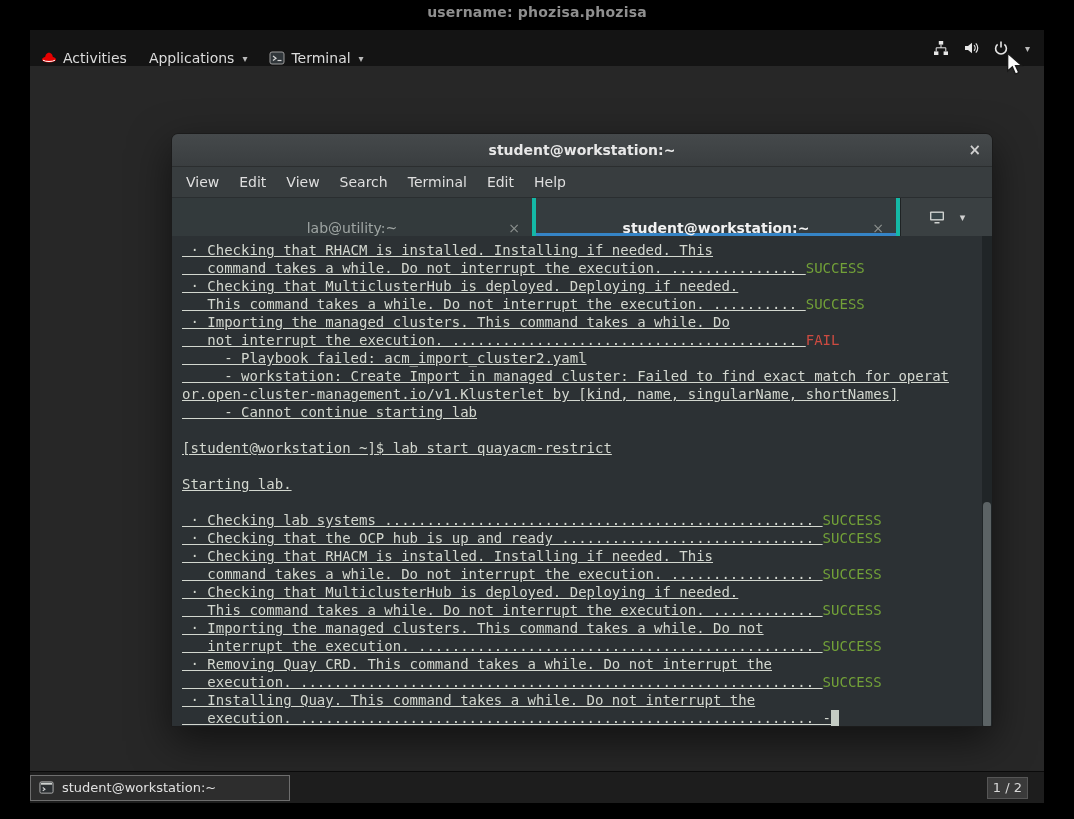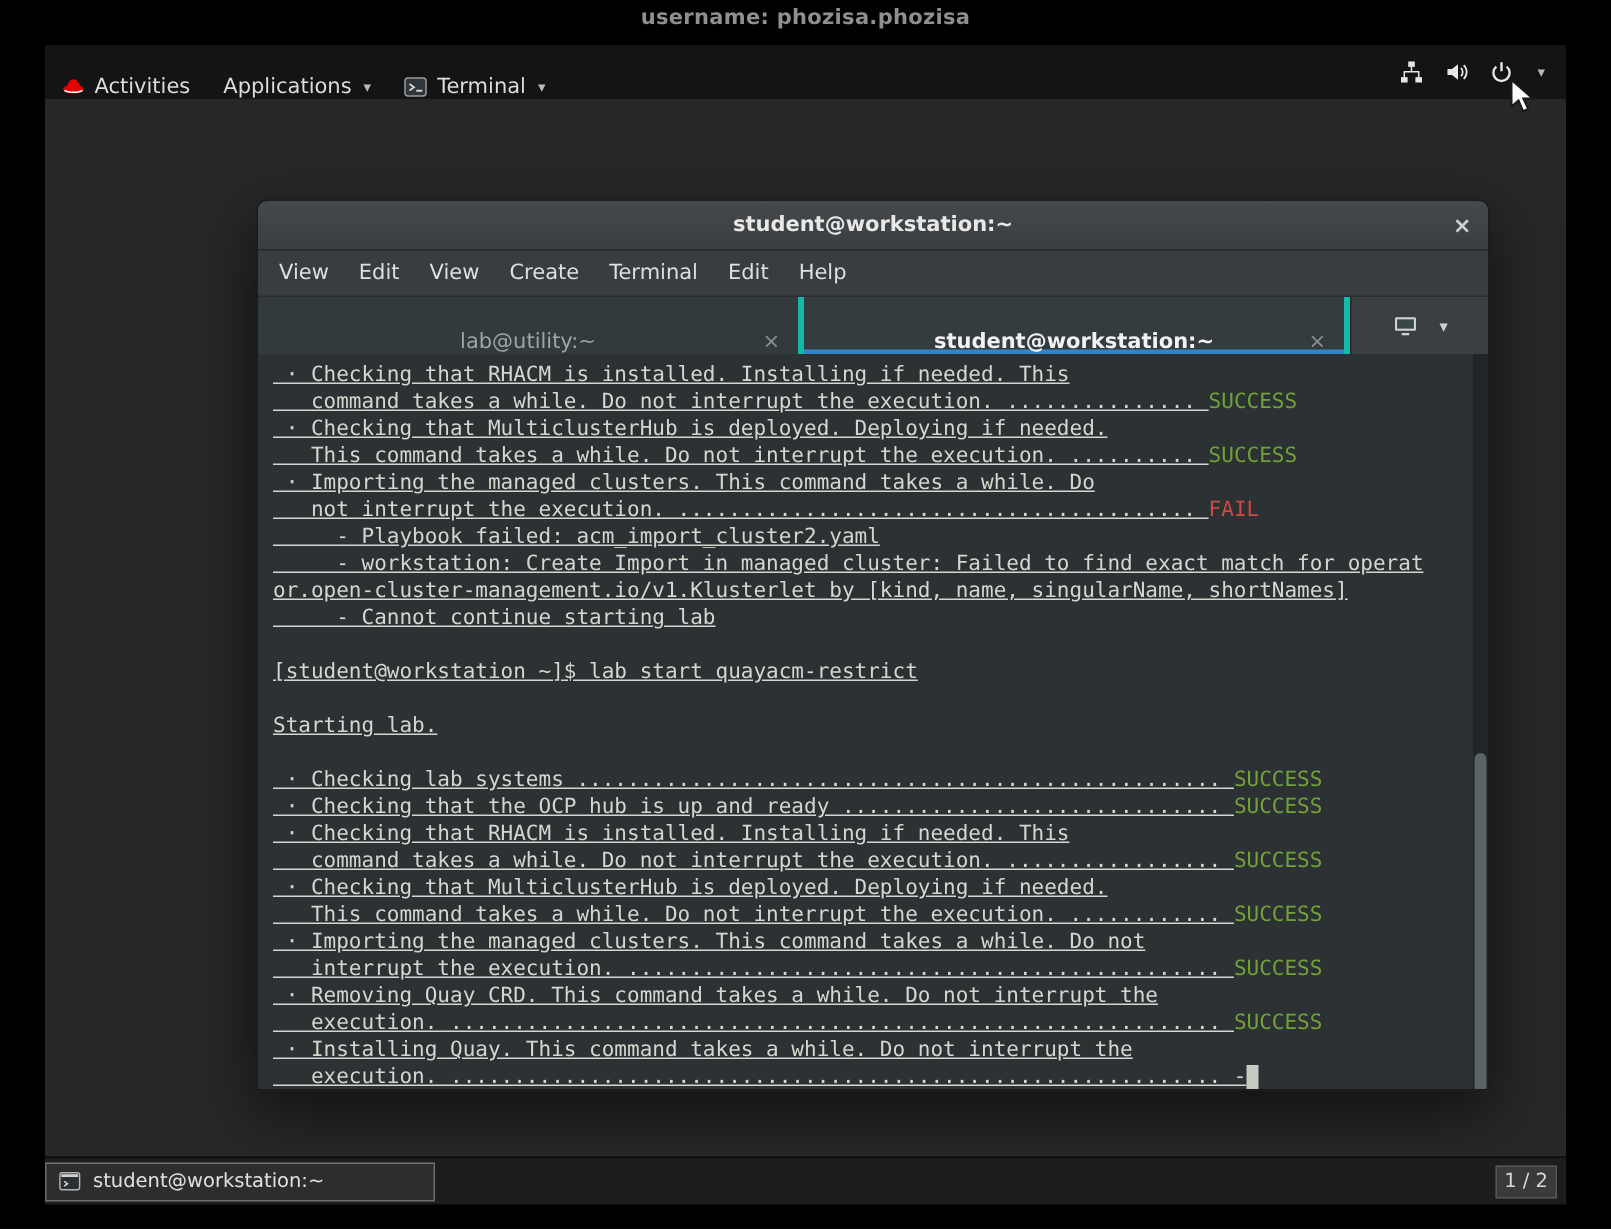--- a/index.html
+++ b/index.html
@@ -144,7 +144,7 @@
           <div class="menu-item">View</div>
           <div class="menu-item">Edit</div>
           <div class="menu-item">View</div>
-          <div class="menu-item">Create</div>
+          <div class="menu-item">Search</div>
           <div class="menu-item">Terminal</div>
           <div class="menu-item">Edit</div>
           <div class="menu-item">Help</div>

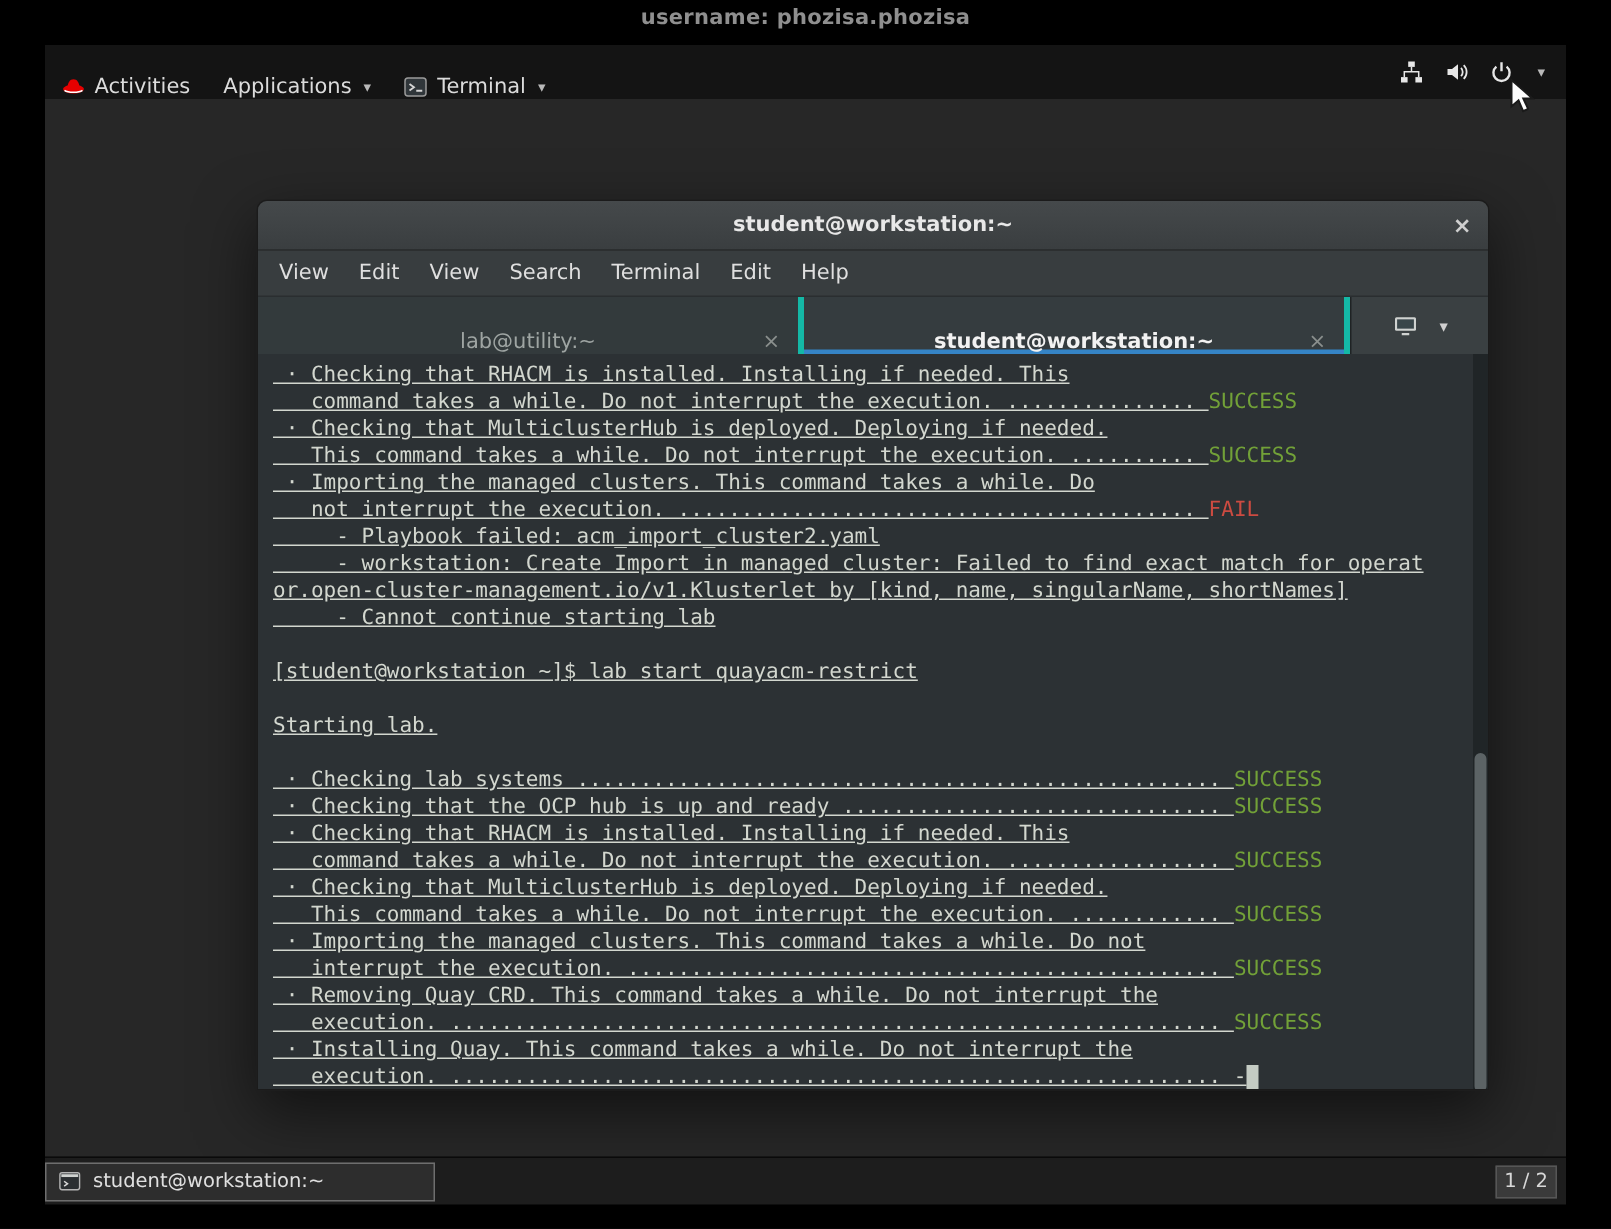--- a/index.html
+++ b/index.html
@@ -67,7 +67,7 @@
   .task-btn { margin-left:0; width:260px; height:26px; margin-top:0; background:#2d2d2d;
     border:1px solid #6e6e6e; display:flex; align-items:center; gap:7px; padding:0 8px;
     color:#e0e0e0; font-size:13px; cursor:default; }
-  .pager { margin-left:auto; margin-right:6px; min-width:36px; height:22px; background:#3a3a3a;
+  .pager { margin-left:auto; margin-right:16px; min-width:36px; height:22px; background:#3a3a3a;
     border:1px solid #565656; color:#d8d8d8; font-size:13px; display:flex; align-items:center;
     justify-content:center; padding:0 5px; cursor:default; }
 

